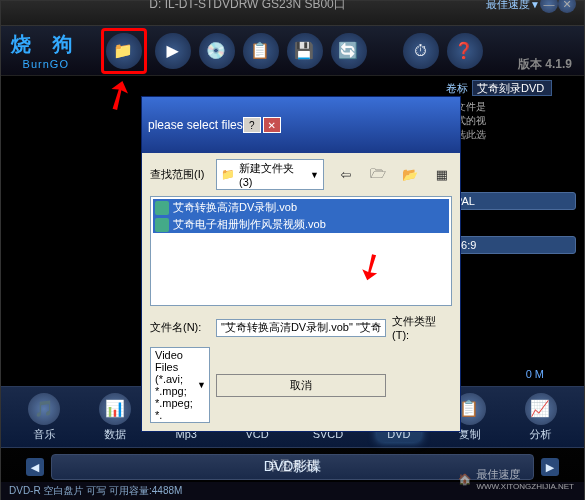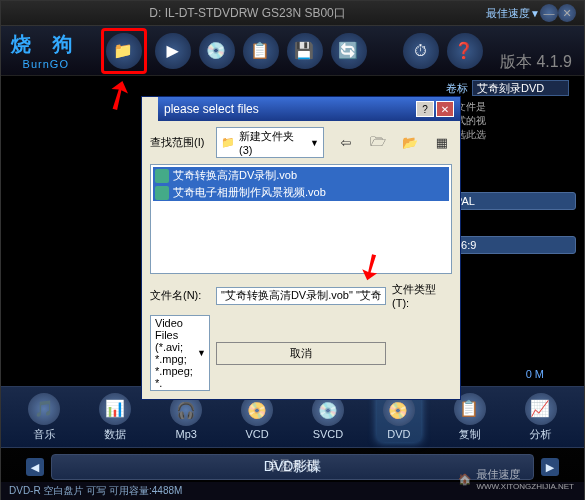--- a/index.html
+++ b/index.html
@@ -7,7 +7,7 @@
     
     .app-window { width: 100%; height: 100%; background: linear-gradient(#1a1a1a, #000); border: 1px solid #333; position: relative; }
     
-    .titlebar { height: 18px; background: linear-gradient(#2a2a2a, #1a1a1a); display: flex; align-items: center; padding: 12px 8px; font-size: 12px; color: #aaa; border-bottom: 1px solid #333; }
+    .titlebar { height: 18px; background: linear-gradient(#2a2a2a, #1a1a1a); display: flex; align-items: flex-end; padding: 12px 8px; font-size: 12px; color: #aaa; border-bottom: 1px solid #333; }
     .titlebar-center { flex: 1; text-align: center; }
     .titlebar-right { display: flex; align-items: center; }
     .speed-label { font-size: 11px; color: #9cf; }

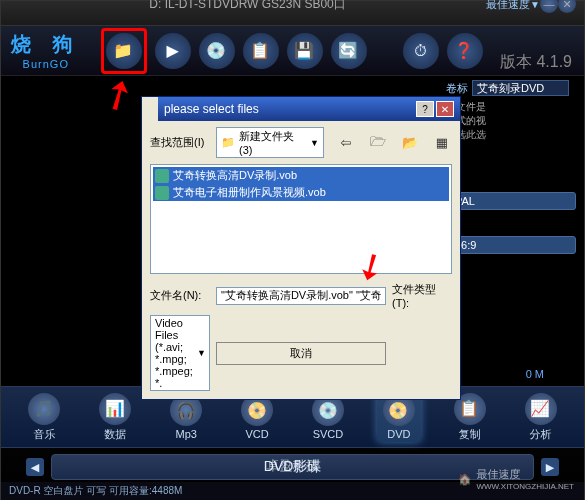--- a/index.html
+++ b/index.html
@@ -21,7 +21,7 @@
     .toolbar { display: flex; gap: 8px; align-items: center; }
     .tb-btn { width: 36px; height: 36px; border-radius: 50%; background: radial-gradient(#3a5a8a, #1a2a4a); display: flex; align-items: center; justify-content: center; cursor: pointer; font-size: 16px; }
     .tb-highlight { border: 3px solid #f00; border-radius: 4px; padding: 2px; }
-    .version { position: absolute; right: 12px; bottom: 2px; font-size: 16px; color: #888; }
+    .version { position: absolute; right: 12px; bottom: 2px; font-size: 12px; color: #888; font-weight: bold; }
     
     .red-arrow-1 { position: absolute; top: 70px; left: 100px; font-size: 40px; color: #f00; transform: rotate(-30deg); z-index: 5; pointer-events: none; }
     

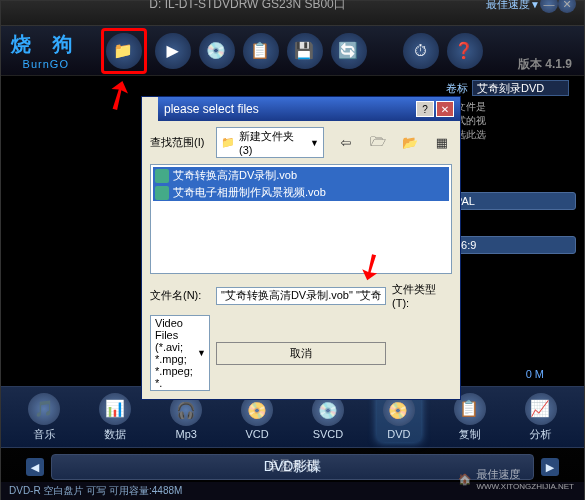--- a/index.html
+++ b/index.html
@@ -30,7 +30,7 @@
     .side-panel { position: absolute; right: 8px; top: 4px; width: 130px; font-size: 11px; color: #ccc; }
     .side-row { display: flex; align-items: center; margin-bottom: 4px; gap: 4px; }
     .side-label { color: #9cf; }
-    .side-input { background: #1a2a4a; border: 1px solid #3a5a8a; color: #fff; font-size: 11px; padding: 1px 4px; width: 97px; }
+    .side-input { background: #1a2a4a; border: 1px solid #3a5a8a; color: #fff; font-size: 11px; padding: 1px 4px; width: 80px; }
     .side-text { font-size: 10px; color: #aaa; line-height: 1.4; }
     .side-btn { background: #2a4a7a; border: 1px solid #4a6a9a; color: #fff; padding: 2px 8px; font-size: 11px; border-radius: 3px; margin-top: 6px; }
     

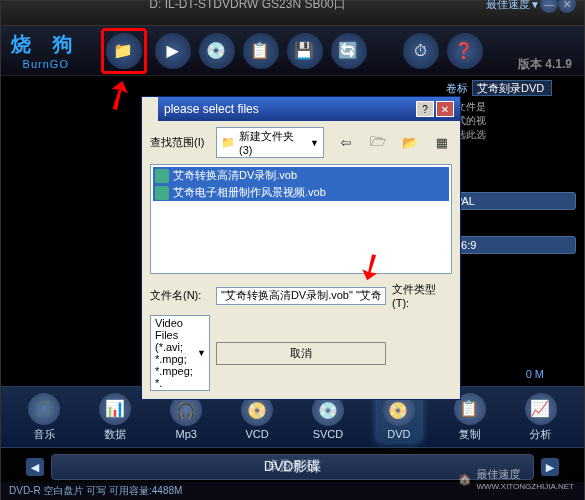--- a/index.html
+++ b/index.html
@@ -36,7 +36,7 @@
     
     
     .file-dialog { position: absolute; top: 20px; left: 140px; width: 320px; background: #ece9d8; color: #000; border: 1px solid #0a246a; z-index: 10; font-size: 12px; }
-    .fd-title { background: linear-gradient(#3a6ed5, #1a3a8a); color: #fff; padding: 4px 6px; display: flex; align-items: center; justify-content: space-between; font-size: 12px; margin-left: 16px; }
+    .fd-title { background: linear-gradient(#3a6ed5, #1a3a8a); color: #fff; padding: 20px 6px; display: flex; align-items: center; font-size: 12px; }
     .fd-title-btns { display: flex; gap: 2px; }
     .fd-tbtn { width: 18px; height: 16px; background: #d4d0c8; border: 1px solid #fff; color: #000; font-size: 10px; display: flex; align-items: center; justify-content: center; cursor: pointer; }
     .fd-tbtn.close { background: #c75050; color: #fff; }

